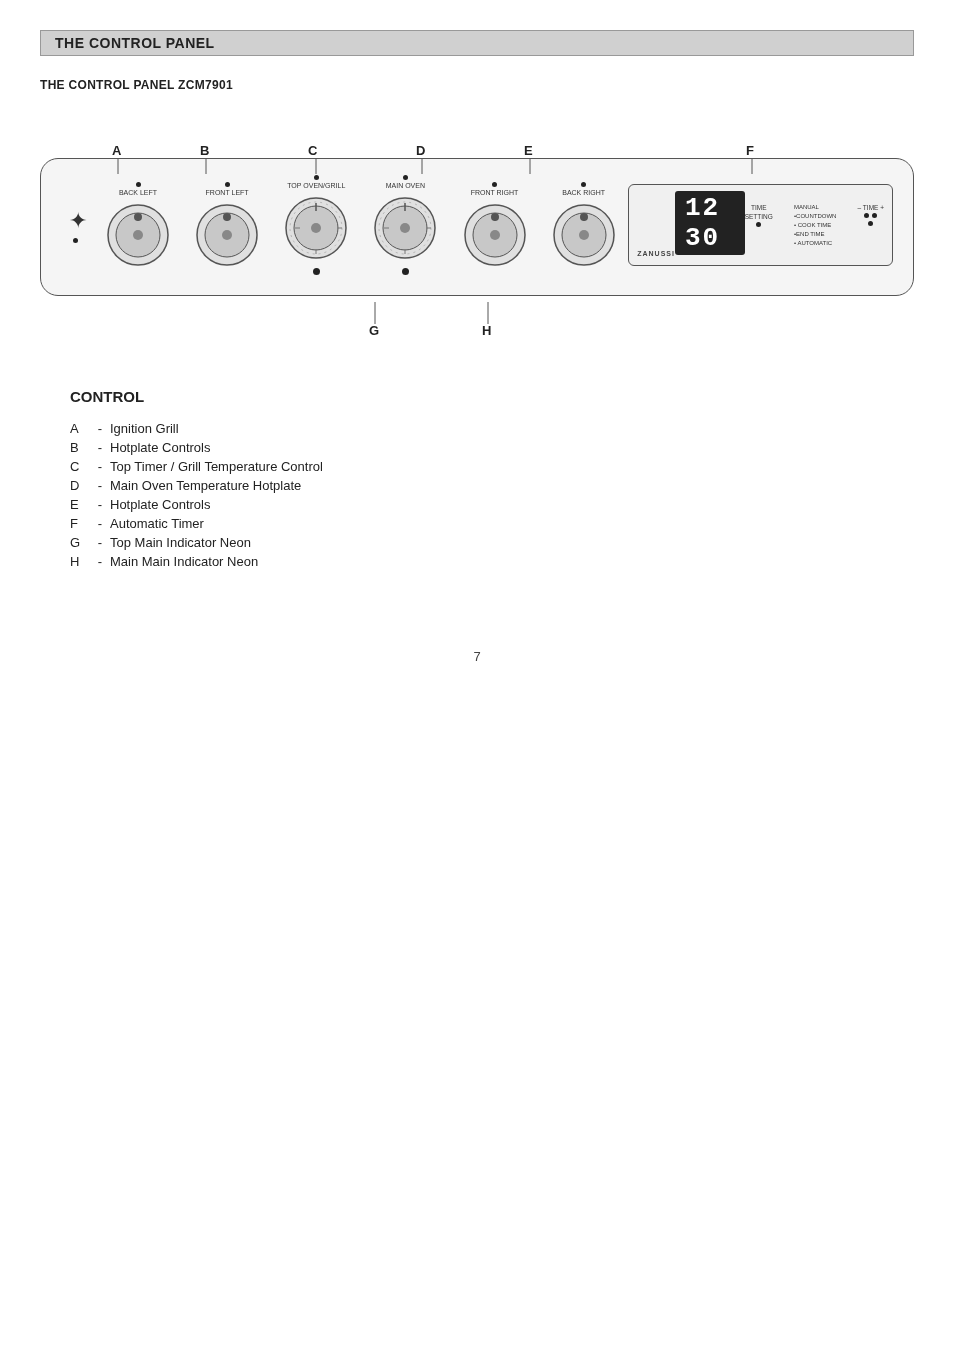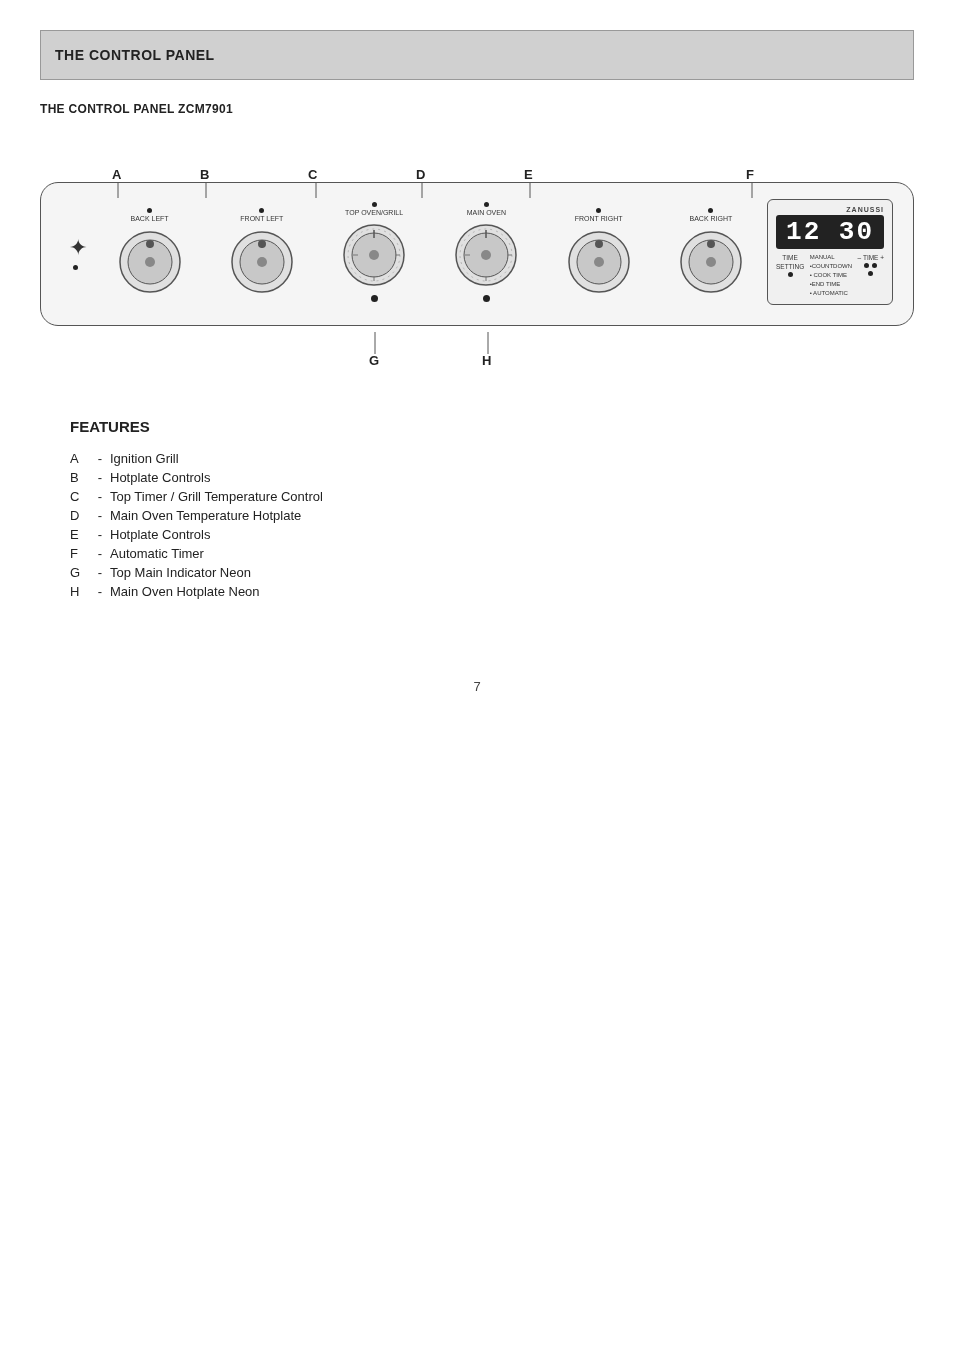--- a/index.html
+++ b/index.html
@@ -17,7 +17,7 @@
       background: #d0d0d0;
       border: 1px solid #999;
       margin: 30px 40px 0 40px;
-      padding: 16px 14px;
+      padding: 4px 14px;
     }
     .header-banner span {
       font-weight: bold;

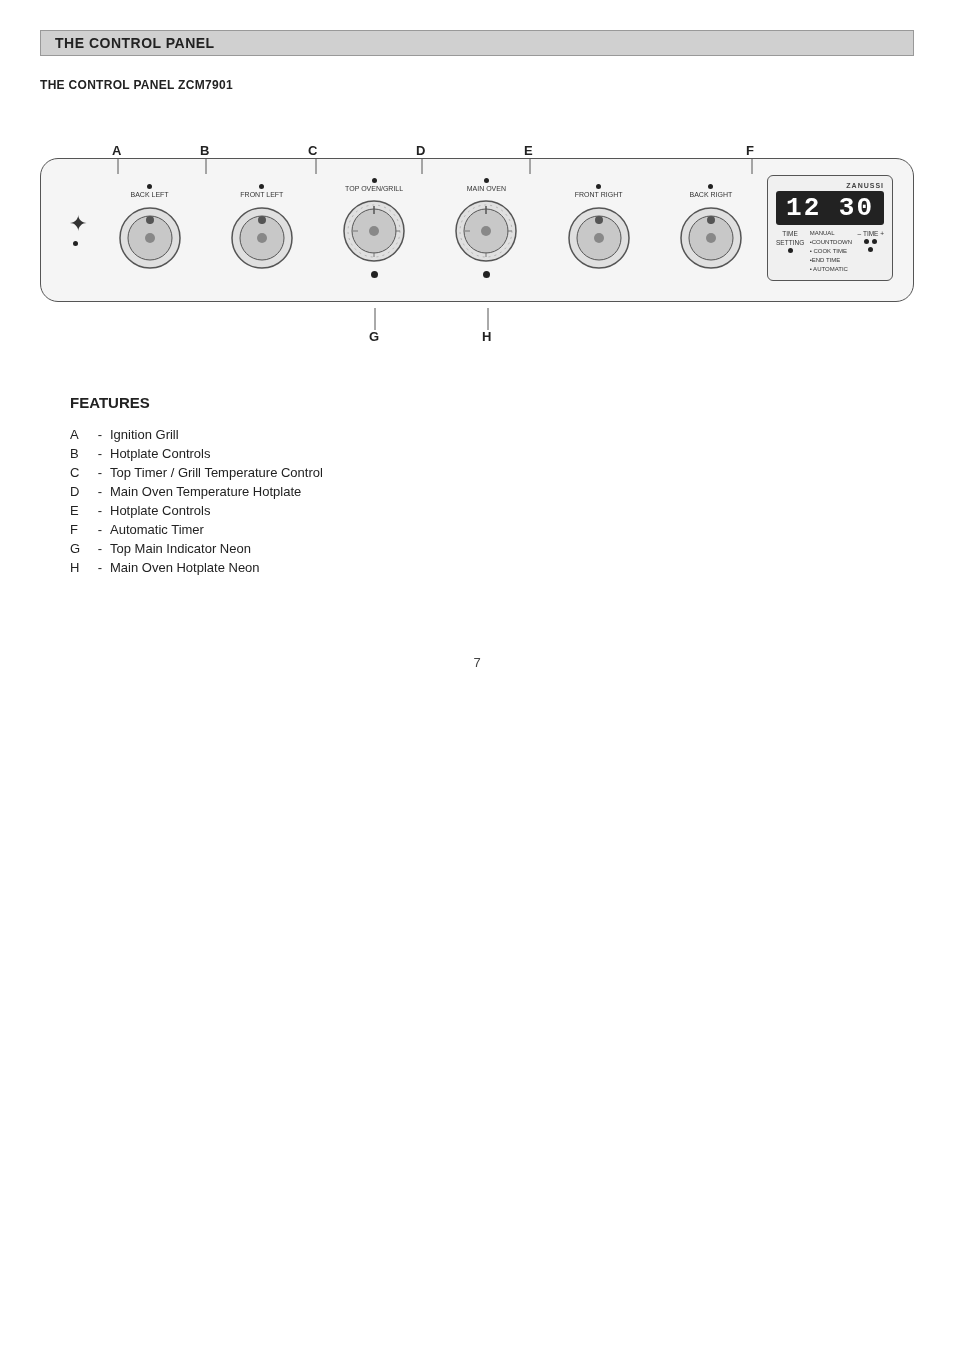--- a/index.html
+++ b/index.html
@@ -118,7 +118,7 @@
       padding: 6px 8px;
       min-width: 120px;
       display: flex;
-      flex-direction: column;
+      flex-direction: row;
       align-items: center;
       margin-right: 10px;
       flex-shrink: 0;

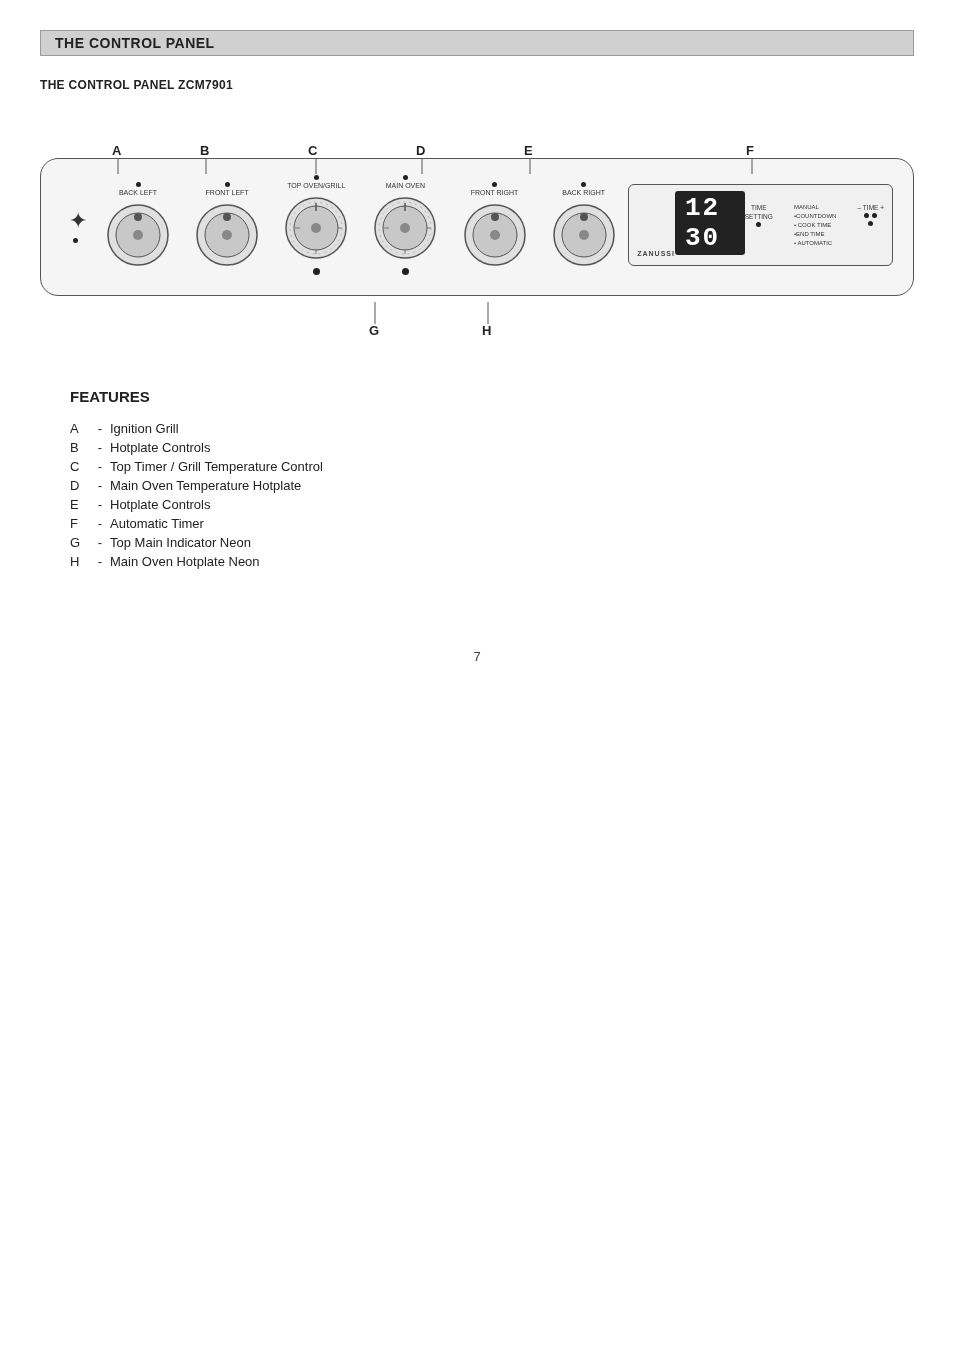--- a/index.html
+++ b/index.html
@@ -396,7 +396,7 @@
 </div>
 
 <div class="features-section">
-  <div class="features-title">FEATURES</div>
+  <div class="features-title">CONTROL</div>
   <ul class="features-list">
     <li>
       <span class="feat-letter">A</span>

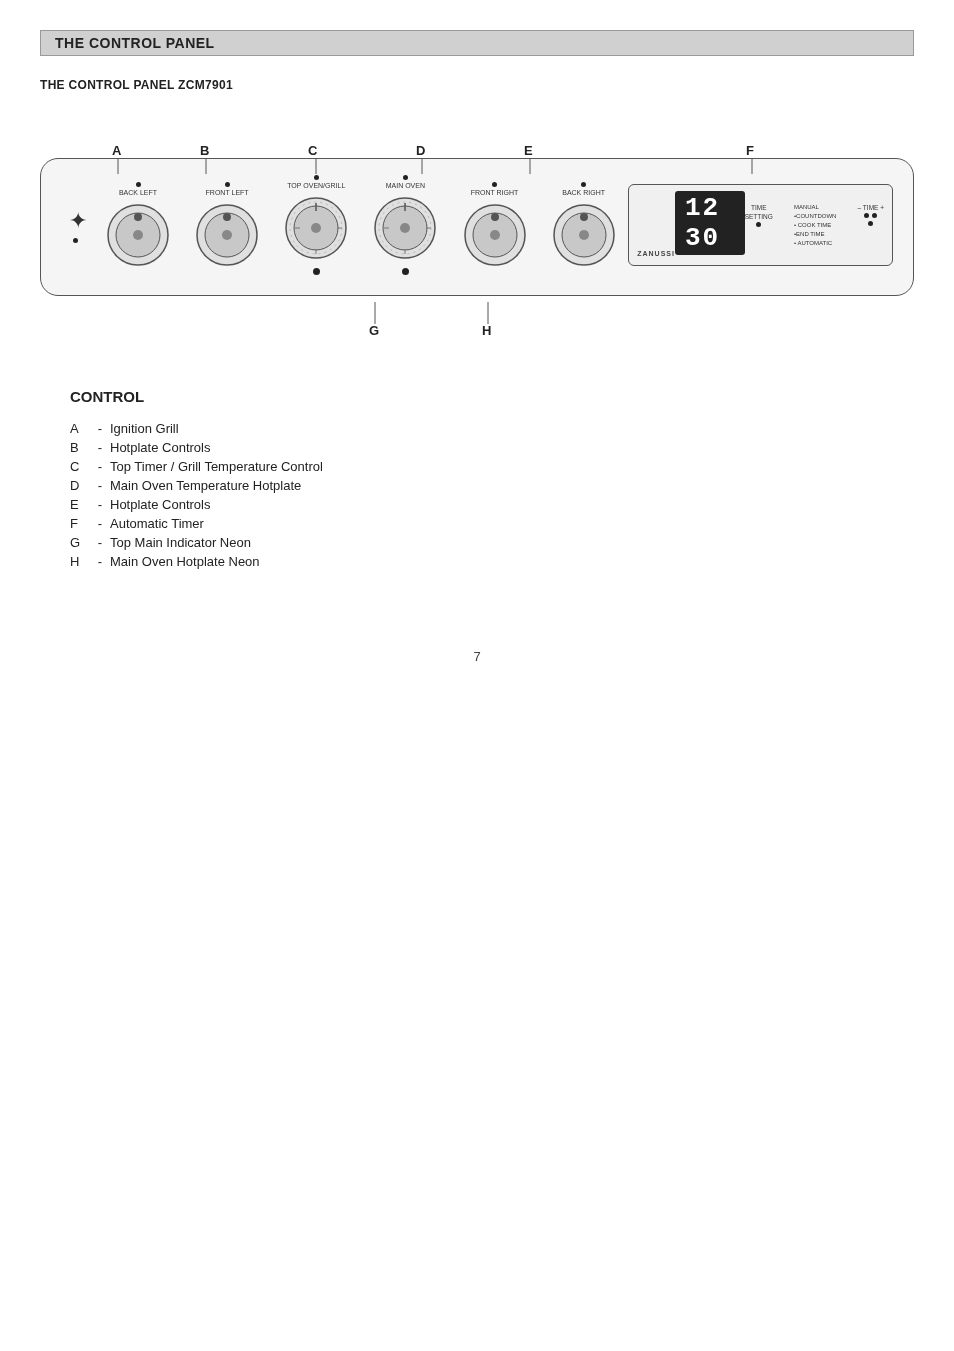--- a/index.html
+++ b/index.html
@@ -436,7 +436,7 @@
     <li>
       <span class="feat-letter">H</span>
       <span class="feat-dash">-</span>
-      <span class="feat-desc">Main Oven Hotplate Neon</span>
+      <span class="feat-desc">Main Main Indicator Neon</span>
     </li>
   </ul>
 </div>

